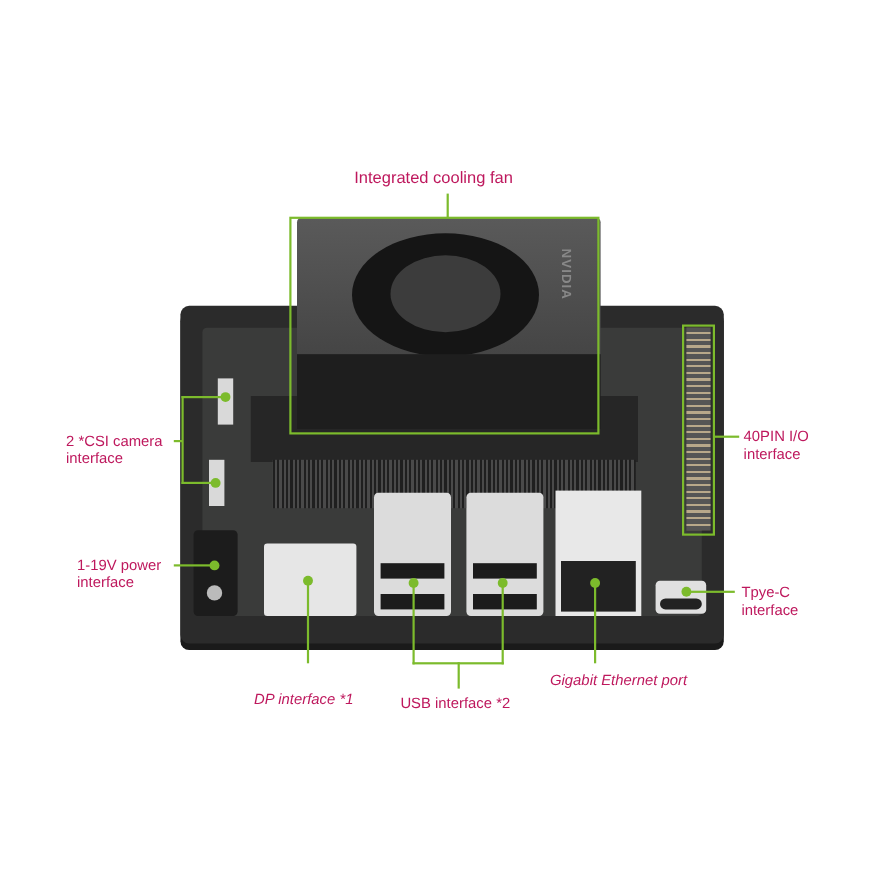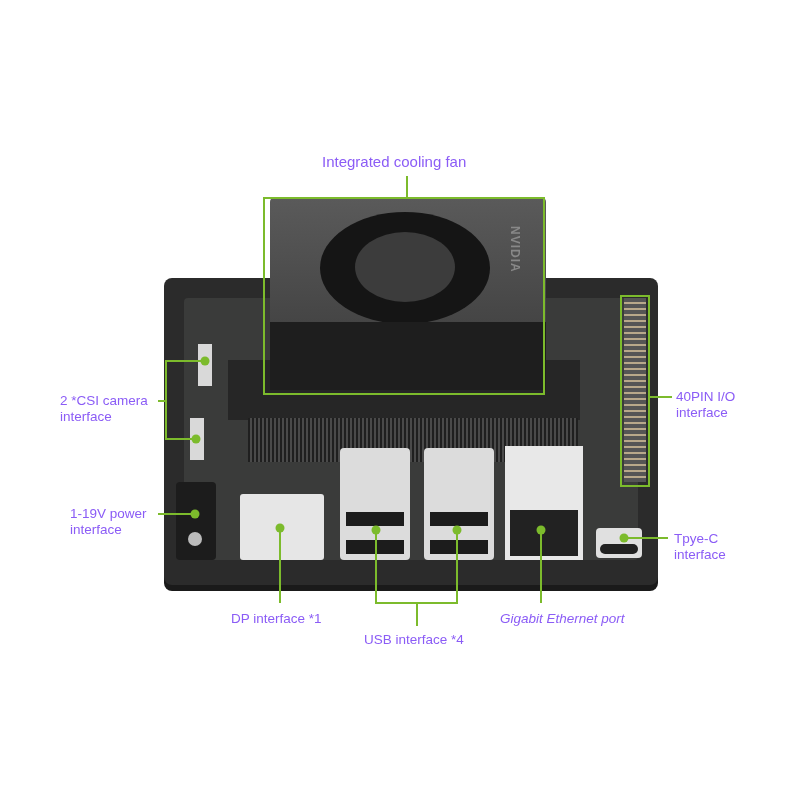--- a/index.html
+++ b/index.html
@@ -4,7 +4,7 @@
 <style>
   html,body{margin:0;padding:0;background:#ffffff;}
   body{width:800px;height:800px;position:relative;overflow:hidden;font-family:"Liberation Sans",sans-serif;}
-  .label{position:absolute;color:#8b5cf6;font-size:13.5px;line-height:16px;white-space:nowrap;}
+  .label{position:absolute;color:#be185d;font-size:13.5px;line-height:16px;white-space:nowrap;}
   .title{font-size:15px;}
   .line{position:absolute;background:#7cbb2c;}
   .dot{position:absolute;width:9px;height:9px;border-radius:50%;background:#7cbb2c;transform:translate(-50%,-50%);}

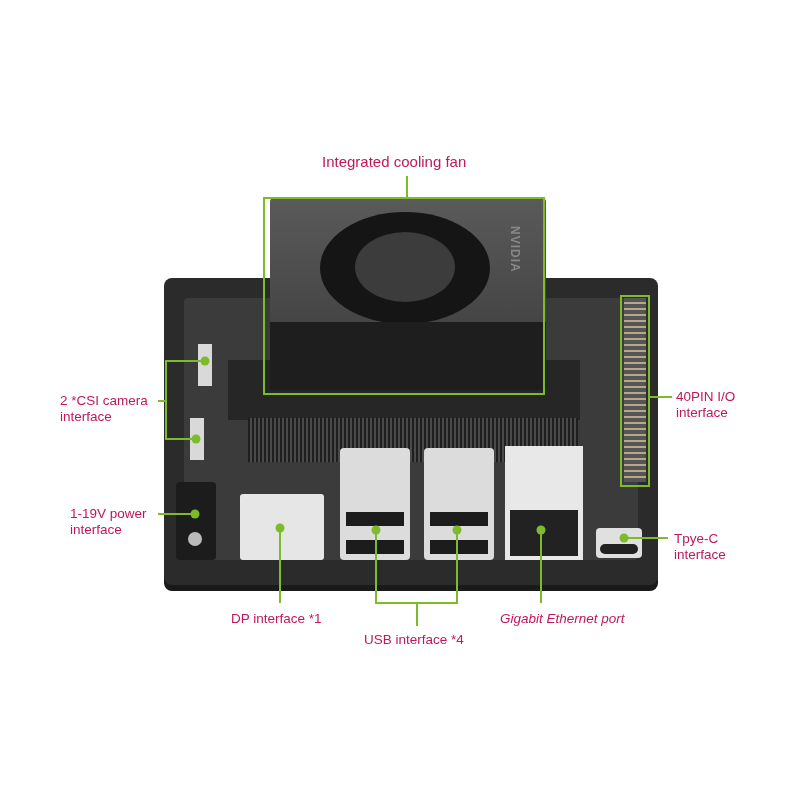--- a/index.html
+++ b/index.html
@@ -91,7 +91,7 @@
 
 <div class="dot" style="left:280px;top:528px;"></div>
 <div class="line" style="left:279px;top:528px;width:2px;height:75px;"></div>
-<div class="label" style="left:231px;top:611px;">DP interface *1</div>
+<div class="label" style="left:231px;top:628px;font-style:italic;">DP interface *1</div>
 
 <div class="dot" style="left:376px;top:530px;"></div>
 <div class="dot" style="left:457px;top:530px;"></div>

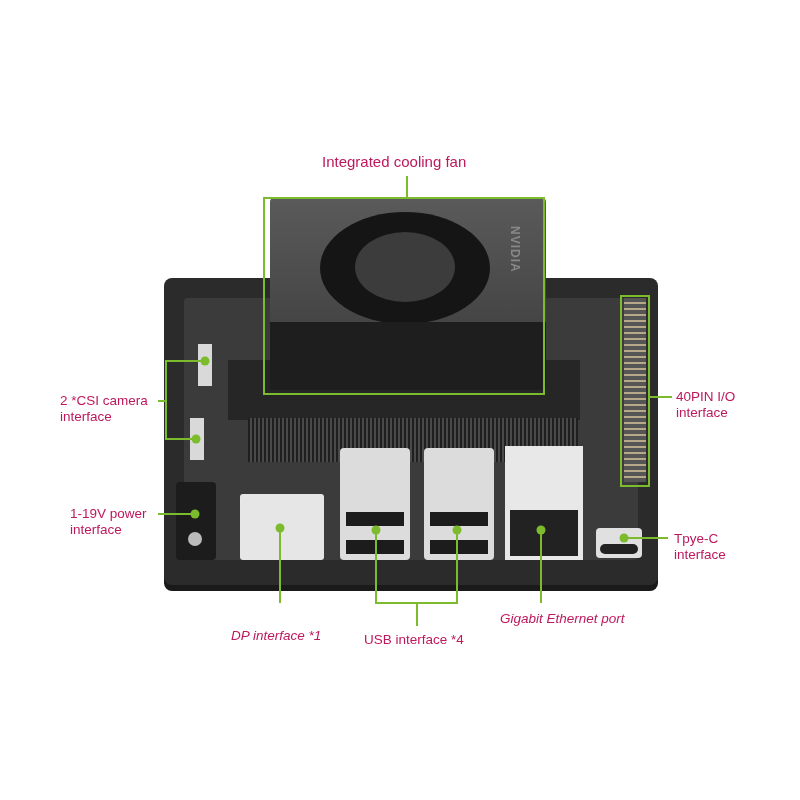--- a/index.html
+++ b/index.html
@@ -99,7 +99,7 @@
 <div class="line" style="left:456px;top:530px;width:2px;height:74px;"></div>
 <div class="line" style="left:375px;top:602px;width:83px;height:2px;"></div>
 <div class="line" style="left:416px;top:602px;width:2px;height:24px;"></div>
-<div class="label" style="left:364px;top:632px;">USB interface *4</div>
+<div class="label" style="left:364px;top:632px;">USB interface *2</div>
 
 <div class="dot" style="left:541px;top:530px;"></div>
 <div class="line" style="left:540px;top:530px;width:2px;height:73px;"></div>

